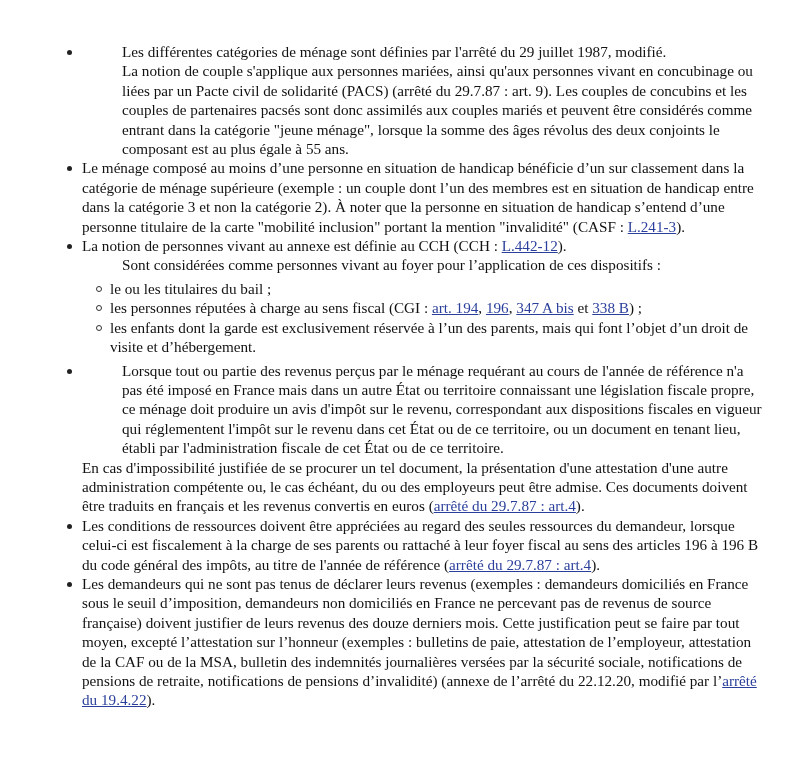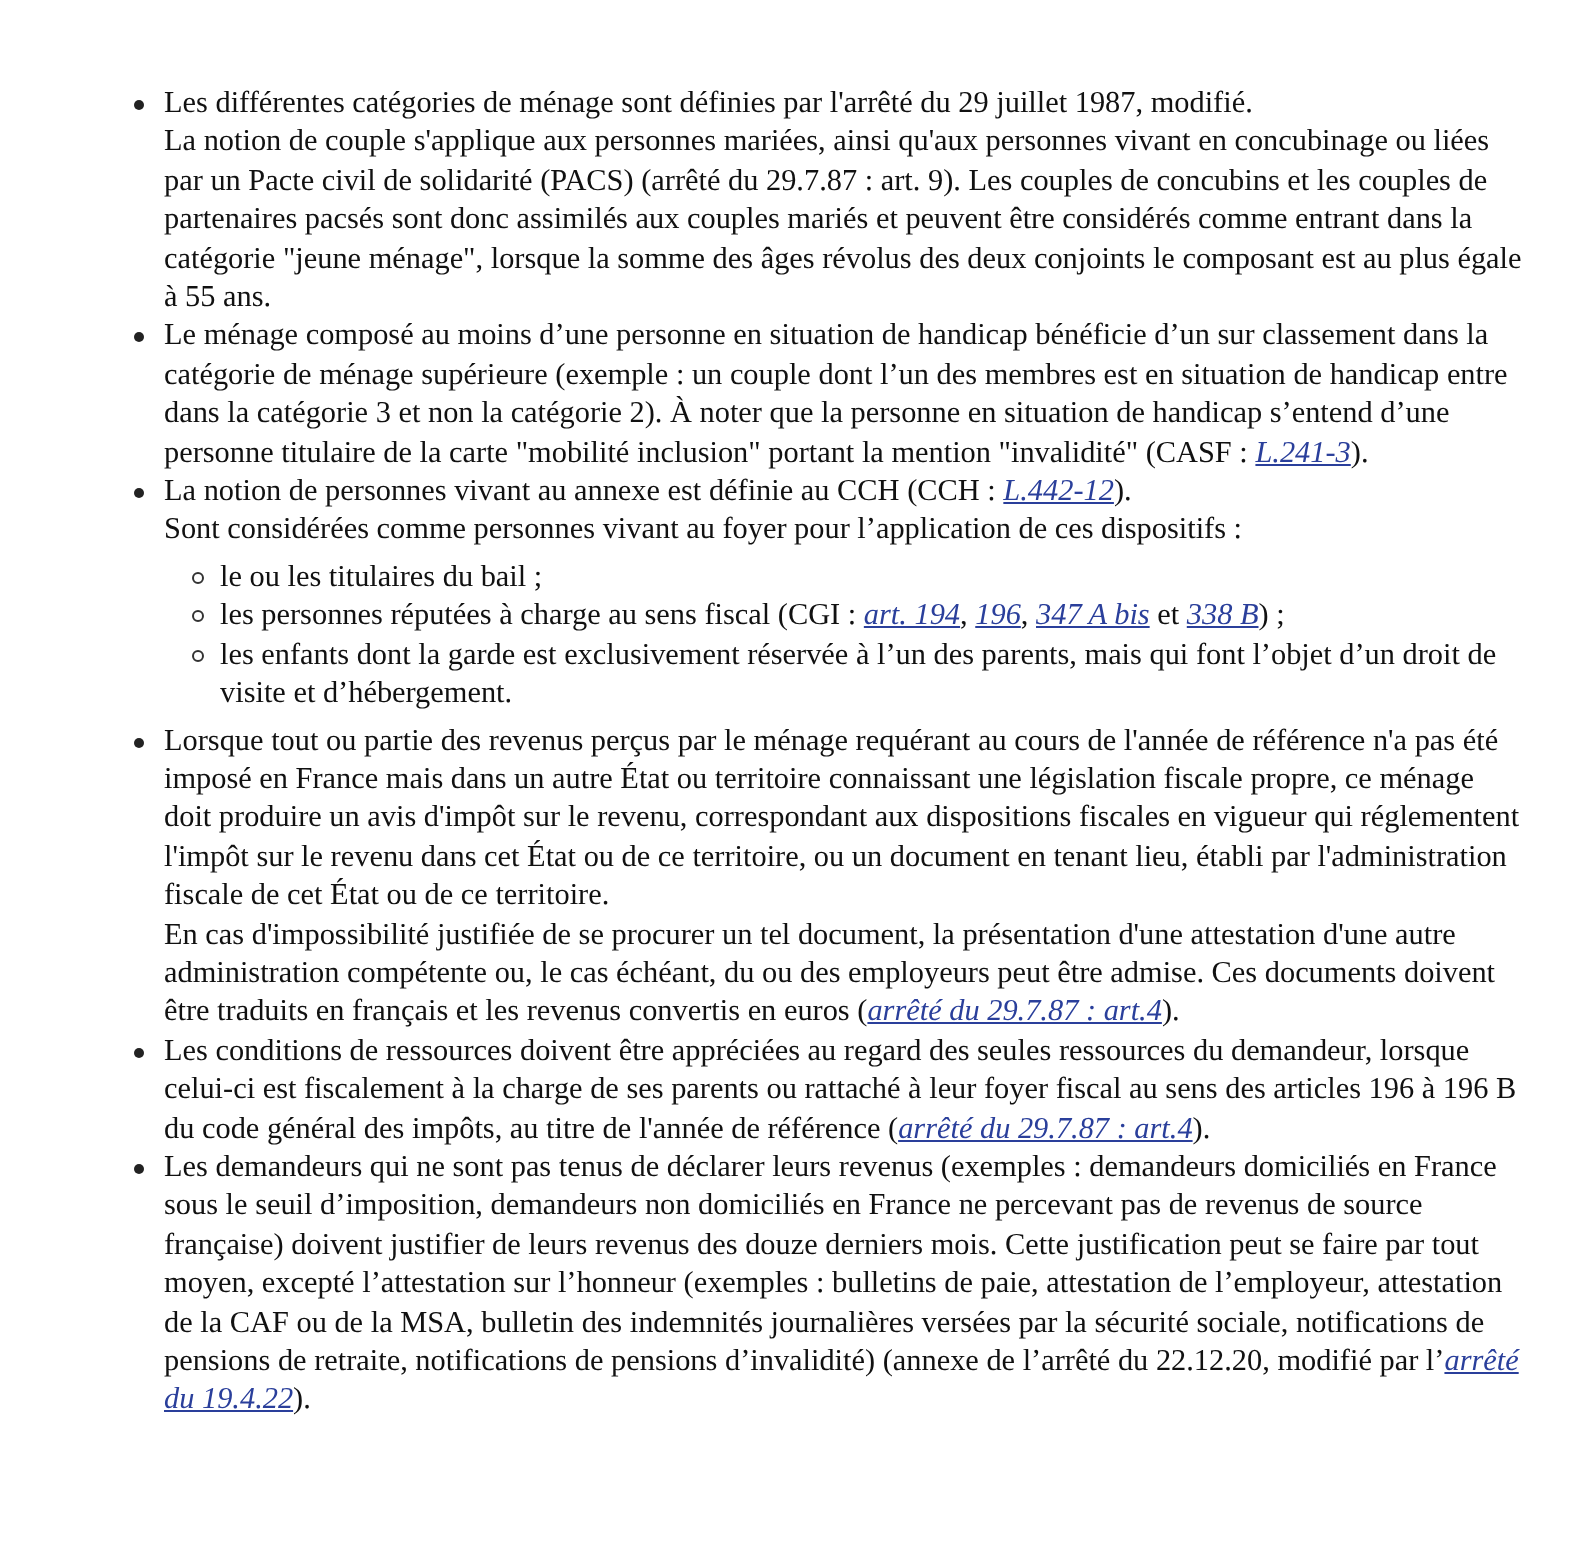--- a/index.html
+++ b/index.html
@@ -21,7 +21,7 @@
     content: ""; position: absolute; left: -14px; top: 7px;
     width: 4px; height: 4px; border-radius: 50%; border: 1px solid #333; background: transparent;
   }
-  .para { display: block; }
+  .para { display: block; margin-left: 40px; }
   a { color: #2a3f9b; text-decoration: underline; font-style: italic; }
 </style>
 </head>

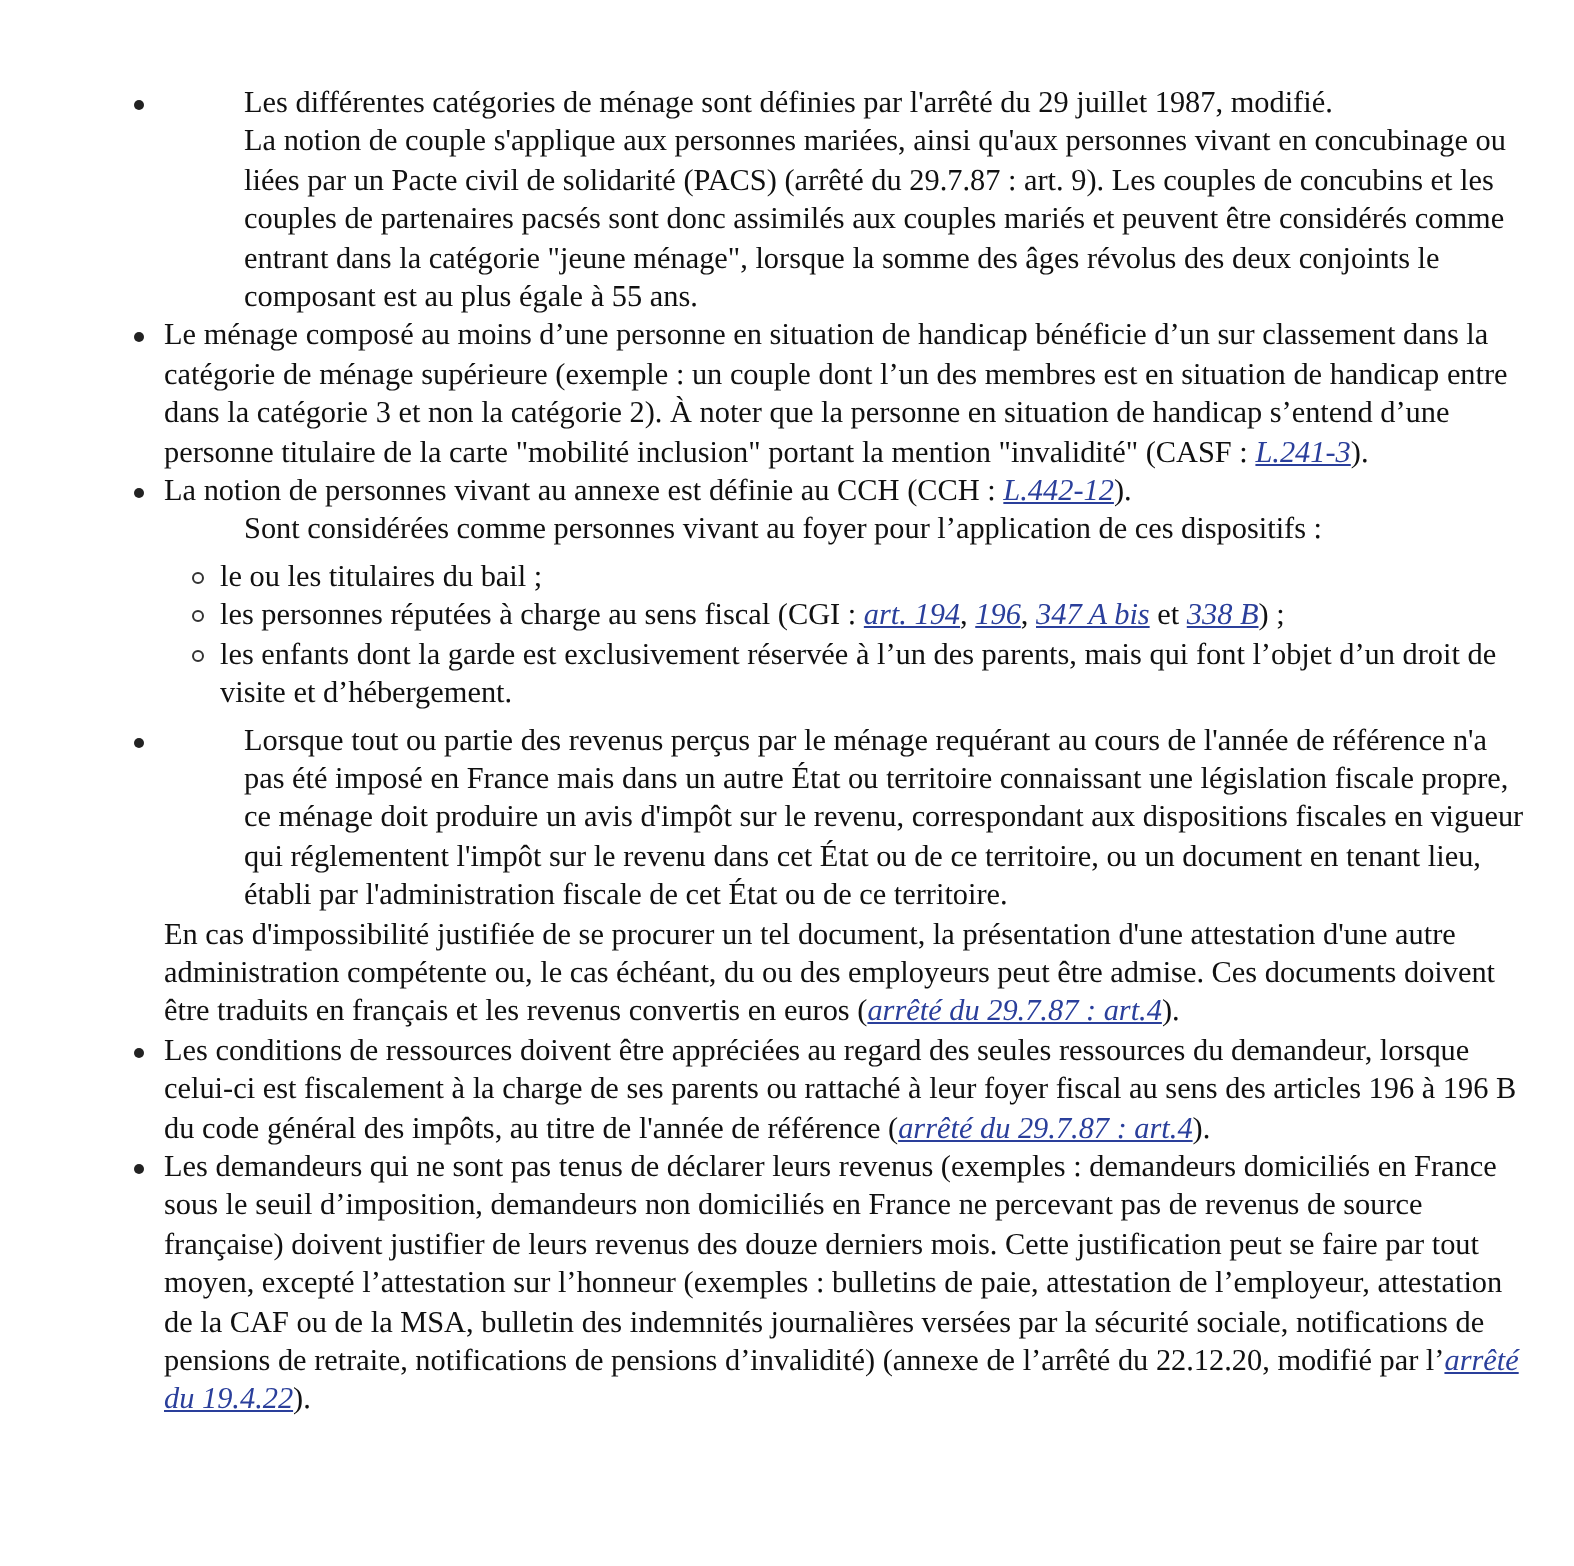--- a/index.html
+++ b/index.html
@@ -22,7 +22,7 @@
     width: 4px; height: 4px; border-radius: 50%; border: 1px solid #333; background: transparent;
   }
   .para { display: block; margin-left: 40px; }
-  a { color: #2a3f9b; text-decoration: underline; font-style: italic; }
+  a { color: #2a3f9b; text-decoration: underline; }
 </style>
 </head>
 <body>

